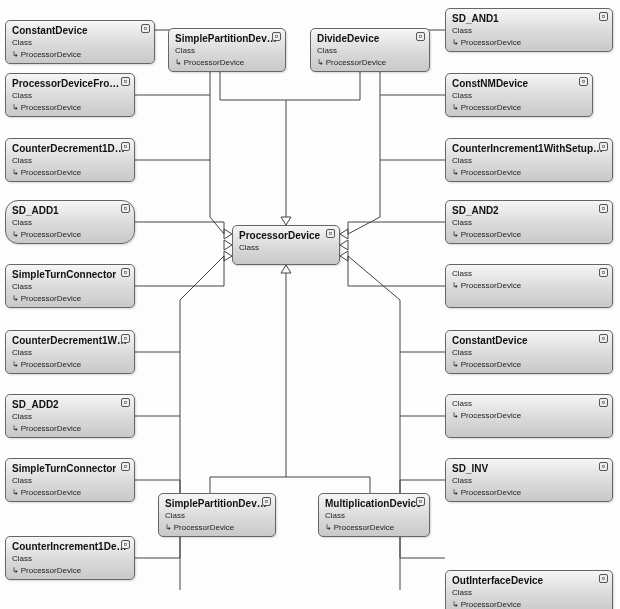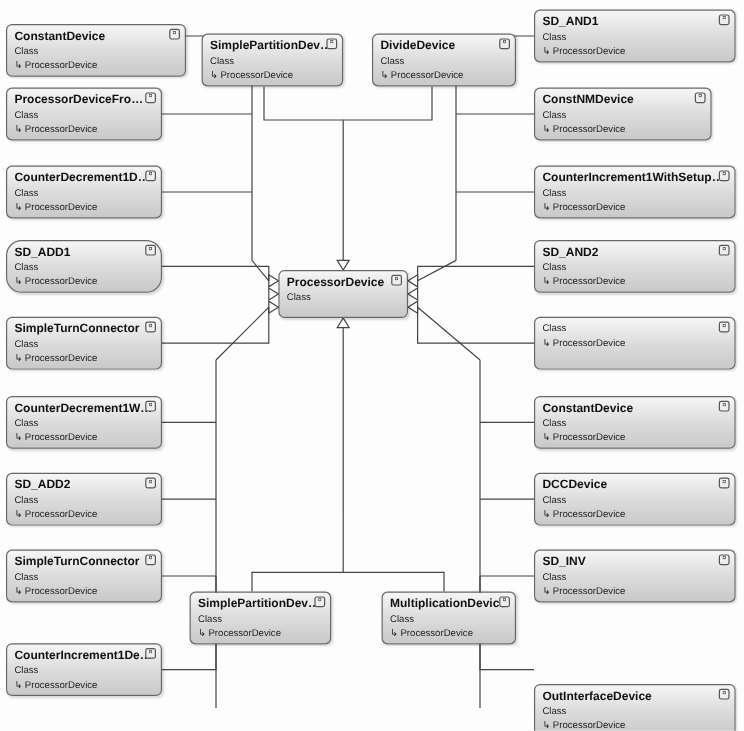--- a/index.html
+++ b/index.html
@@ -237,7 +237,6 @@
   <div class="handle">¤</div>
 </div>
 <div class="node" style="left:445px; top:394px; width:168px; height:44px;">
-  <div class="title">DCCDevice</div>
   <div class="stereo">Class</div>
   <div class="rel"><span class="arrow-glyph">↳</span><span>ProcessorDevice</span></div>
   <div class="handle">¤</div>

